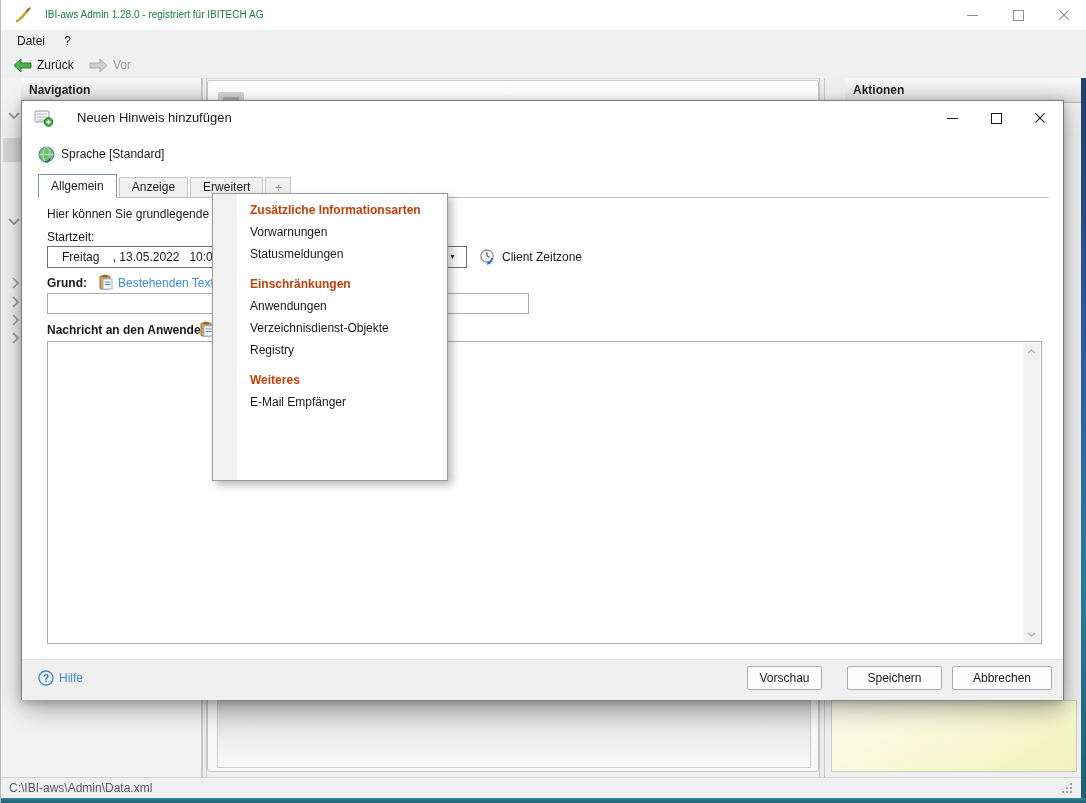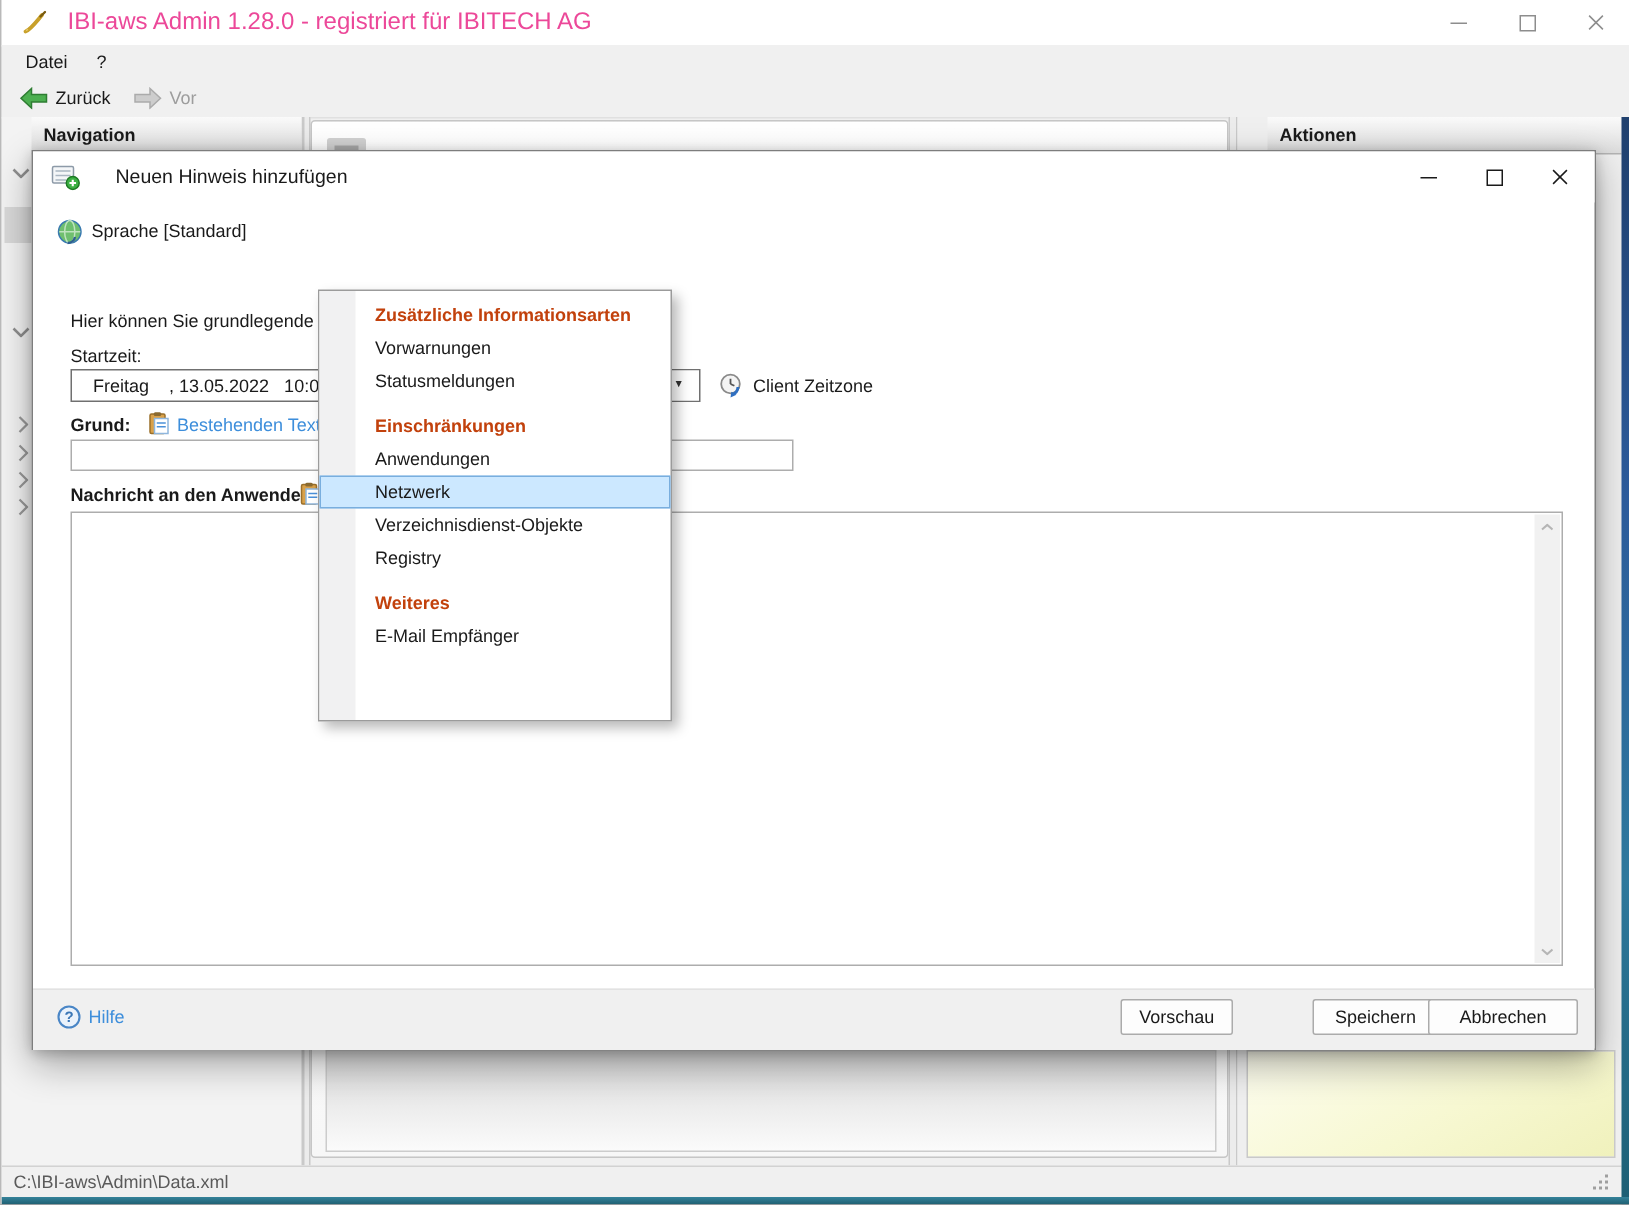--- a/index.html
+++ b/index.html
@@ -10,7 +10,7 @@
 
   
   .titlebar{left:0;top:0;width:1086px;height:30px;background:#fff;border-bottom:1px solid #ebebeb;}
-  .titlebar .wtitle{position:absolute;left:44px;top:0;line-height:30px;color:#ec4899;font-size:16px;}
+  .titlebar .wtitle{position:absolute;left:44px;top:0;line-height:30px;color:#15803d;font-size:10px;}
   .winctl{position:absolute;top:0;width:46px;height:30px;}
   .winctl .min{position:absolute;left:50%;top:50%;width:11px;height:1px;margin:-0px 0 0 -5px;background:#8d8d8d;}
   .winctl .max{position:absolute;left:50%;top:50%;width:9px;height:9px;margin:-5px 0 0 -5px;border:1px solid #8d8d8d;}

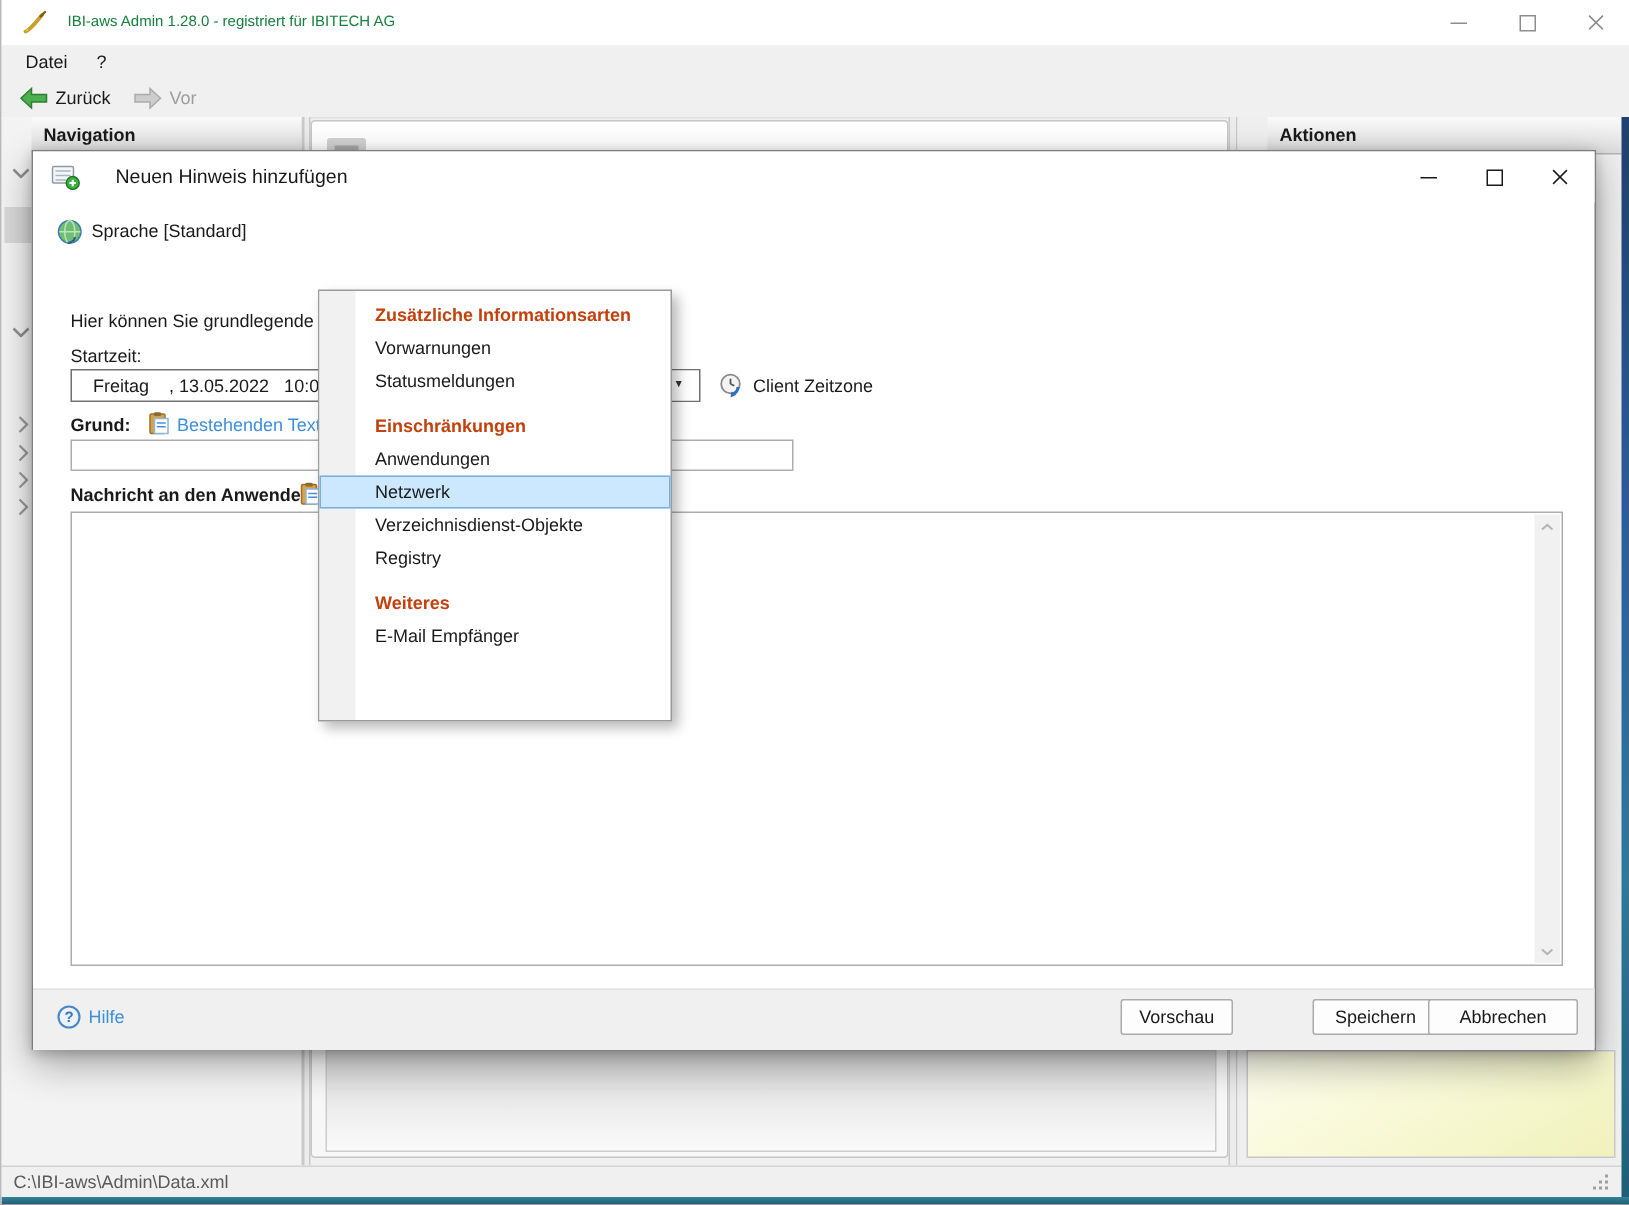--- a/index.html
+++ b/index.html
@@ -217,6 +217,12 @@
       <span>Sprache [Standard]</span>
     </div>
 
+    <div class="tabstrip">
+      <div class="tab active">Allgemein</div>
+      <div class="tab">Anzeige</div>
+      <div class="tab">Erweitert</div>
+      <div class="tab addtab">+</div>
+    </div>
 
     <span class="lbl" style="left:25px;top:106px">Hier können Sie grundlegende Ei</span>
     <span class="lbl" style="left:25px;top:129px">Startzeit:</span>

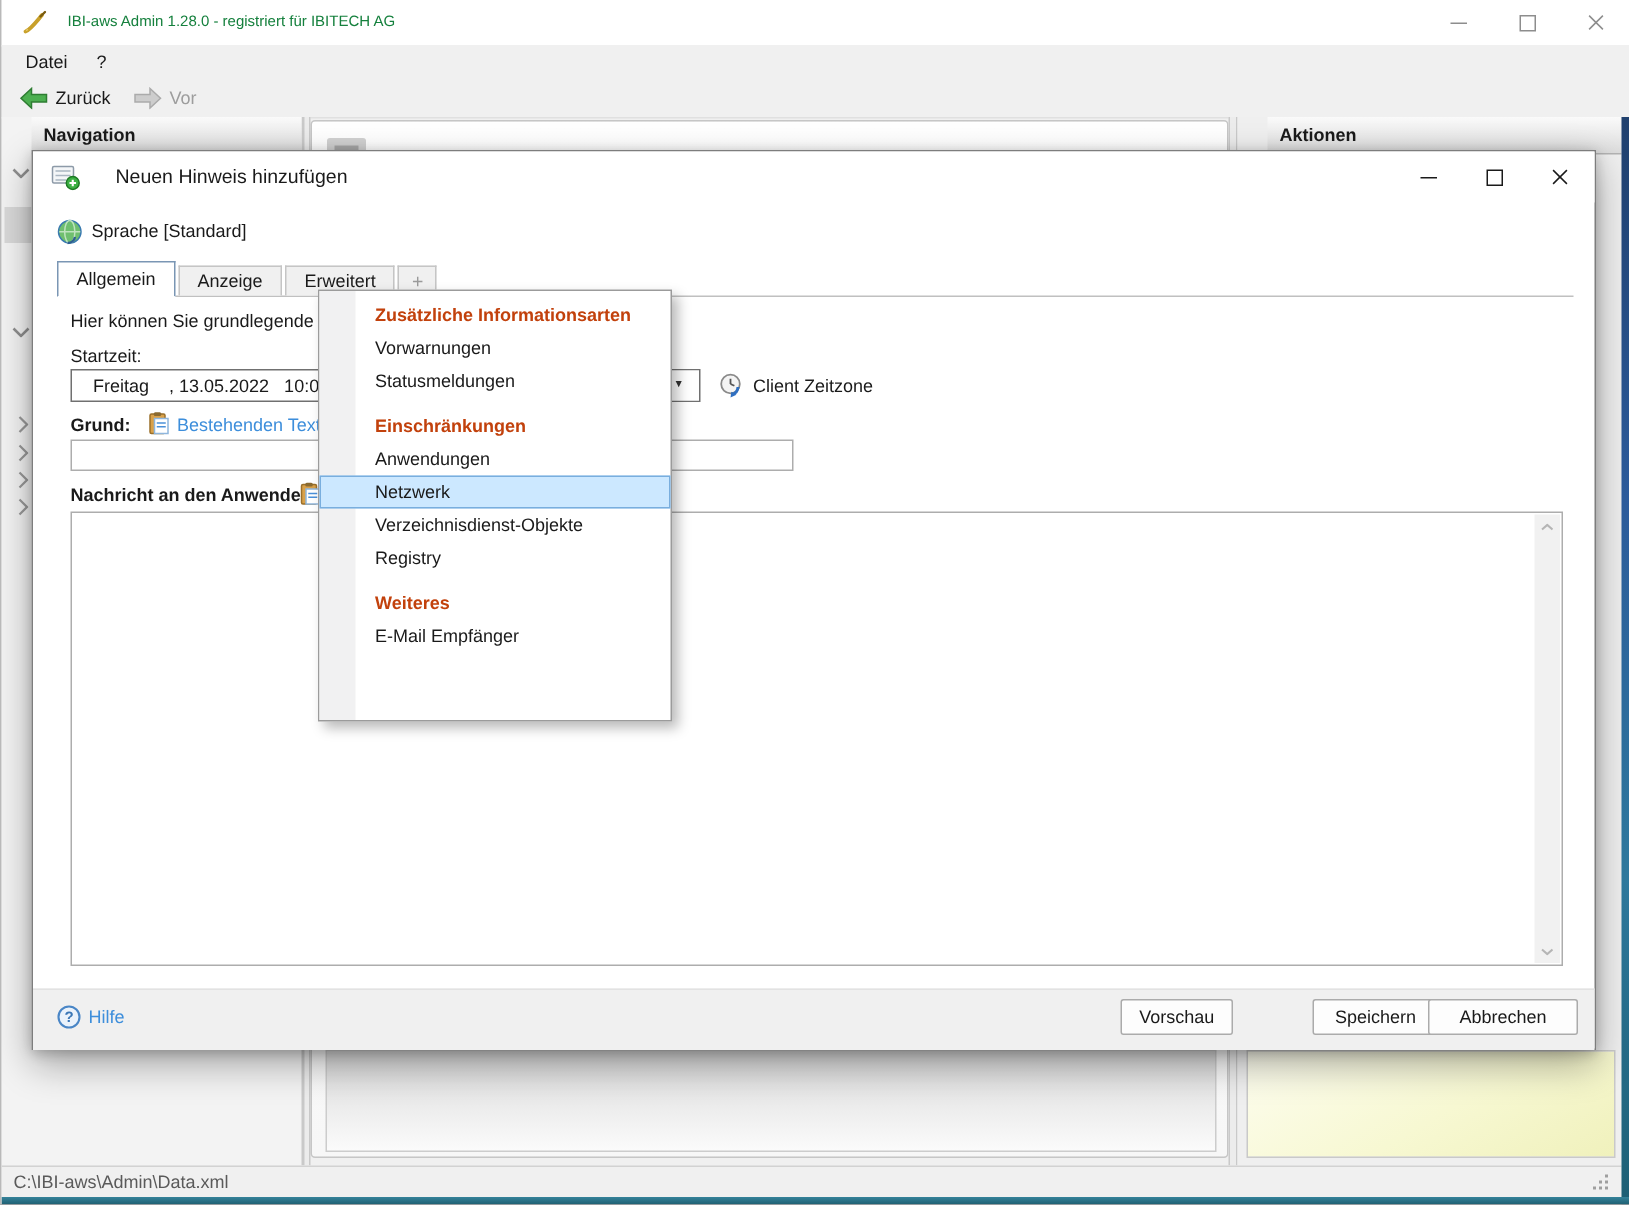--- a/index.html
+++ b/index.html
@@ -301,7 +301,6 @@
       <li>Statusmeldungen</li>
       <li class="header gap">Einschränkungen</li>
       <li>Anwendungen</li>
-      <li class="selected">Netzwerk</li>
       <li>Verzeichnisdienst-Objekte</li>
       <li>Registry</li>
       <li class="header gap">Weiteres</li>

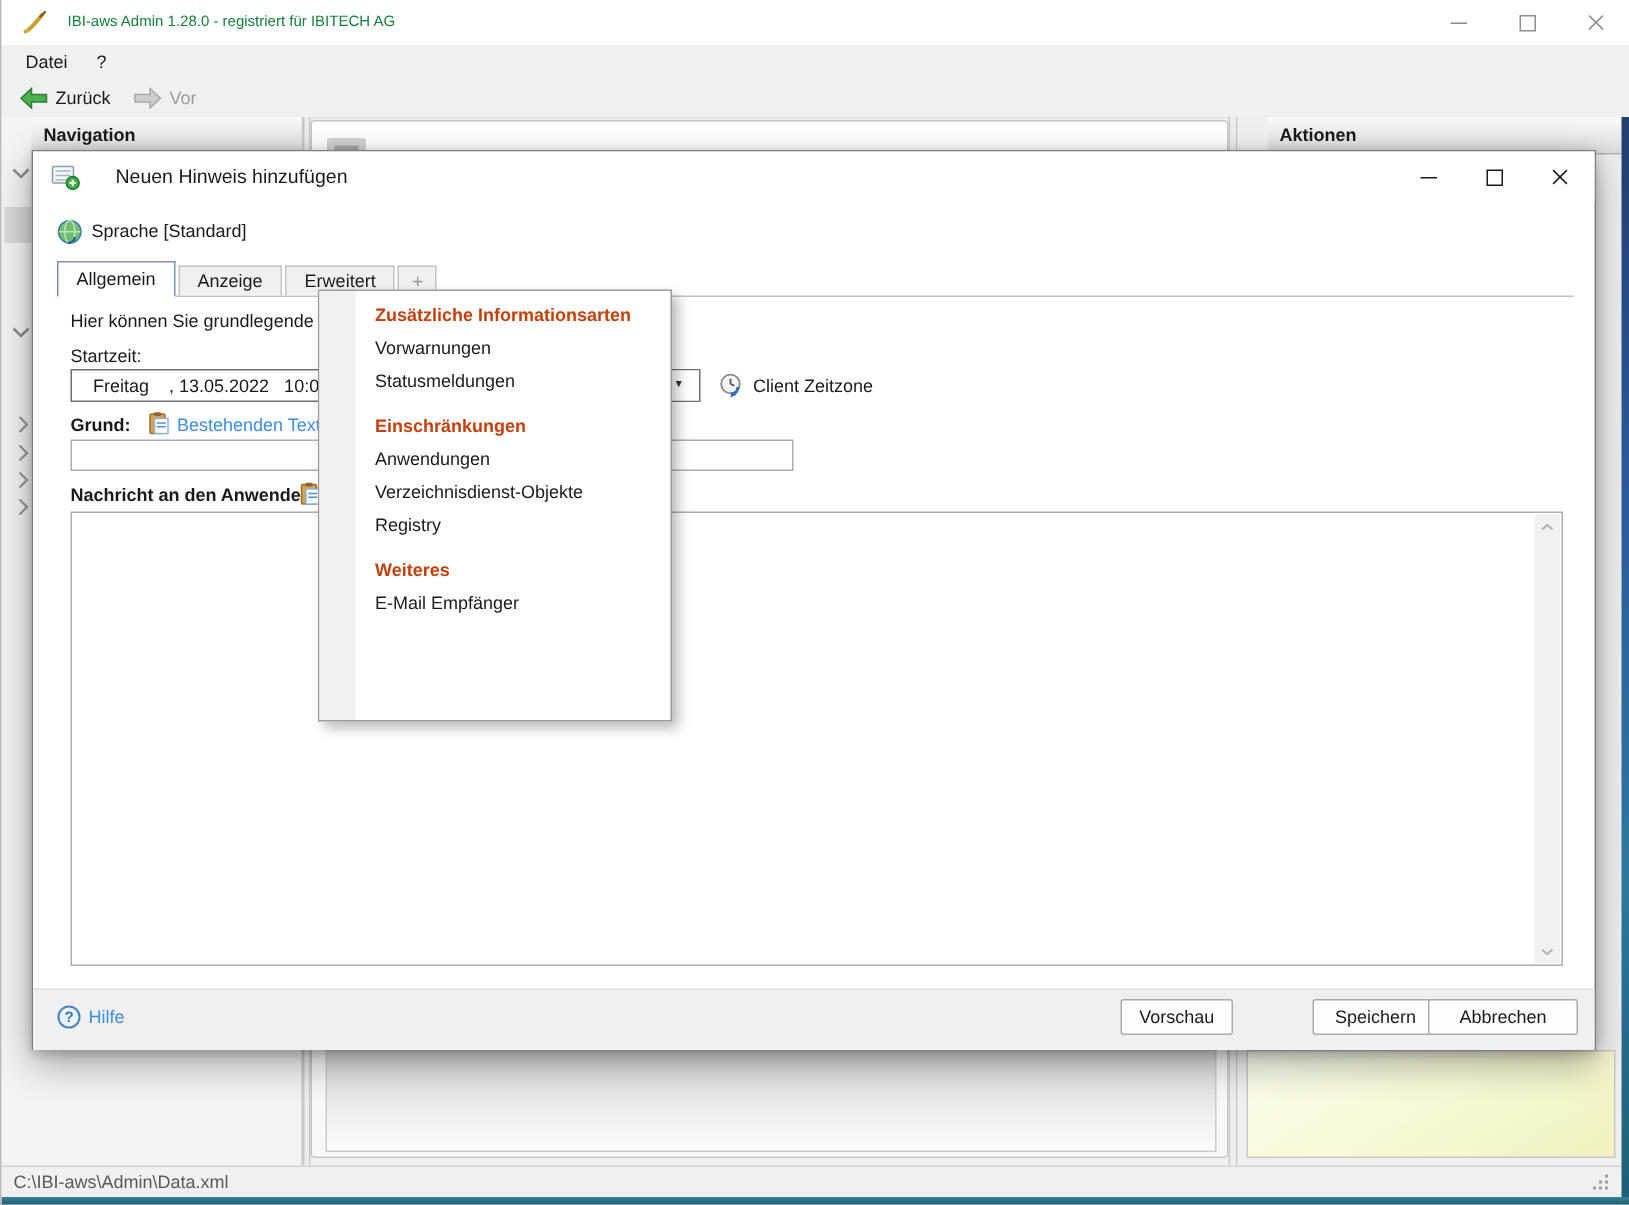--- a/index.html
+++ b/index.html
@@ -288,7 +288,7 @@
         <span class="link">Hilfe</span>
       </div>
       <button class="btn" style="left:725px;width:75px">Vorschau</button>
-      <button class="btn" style="left:853px;width:84px">Speichern</button>
+      <button class="btn" style="left:825px;width:95px">Speichern</button>
       <button class="btn" style="left:930px;width:100px">Abbrechen</button>
     </div>
   </div>

